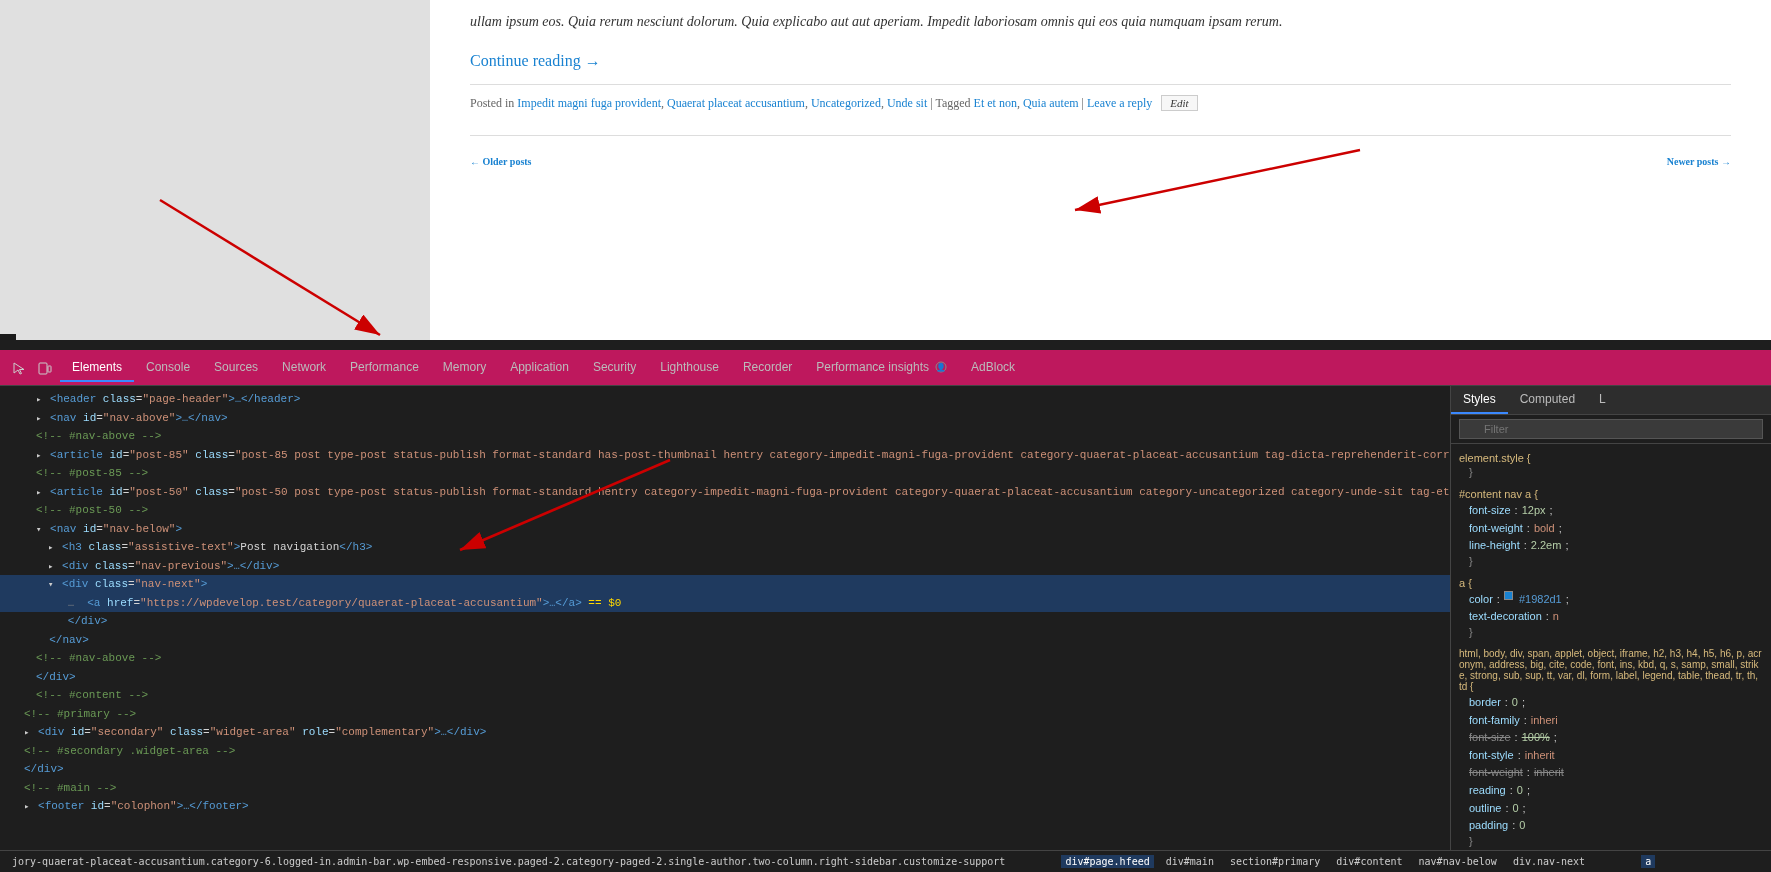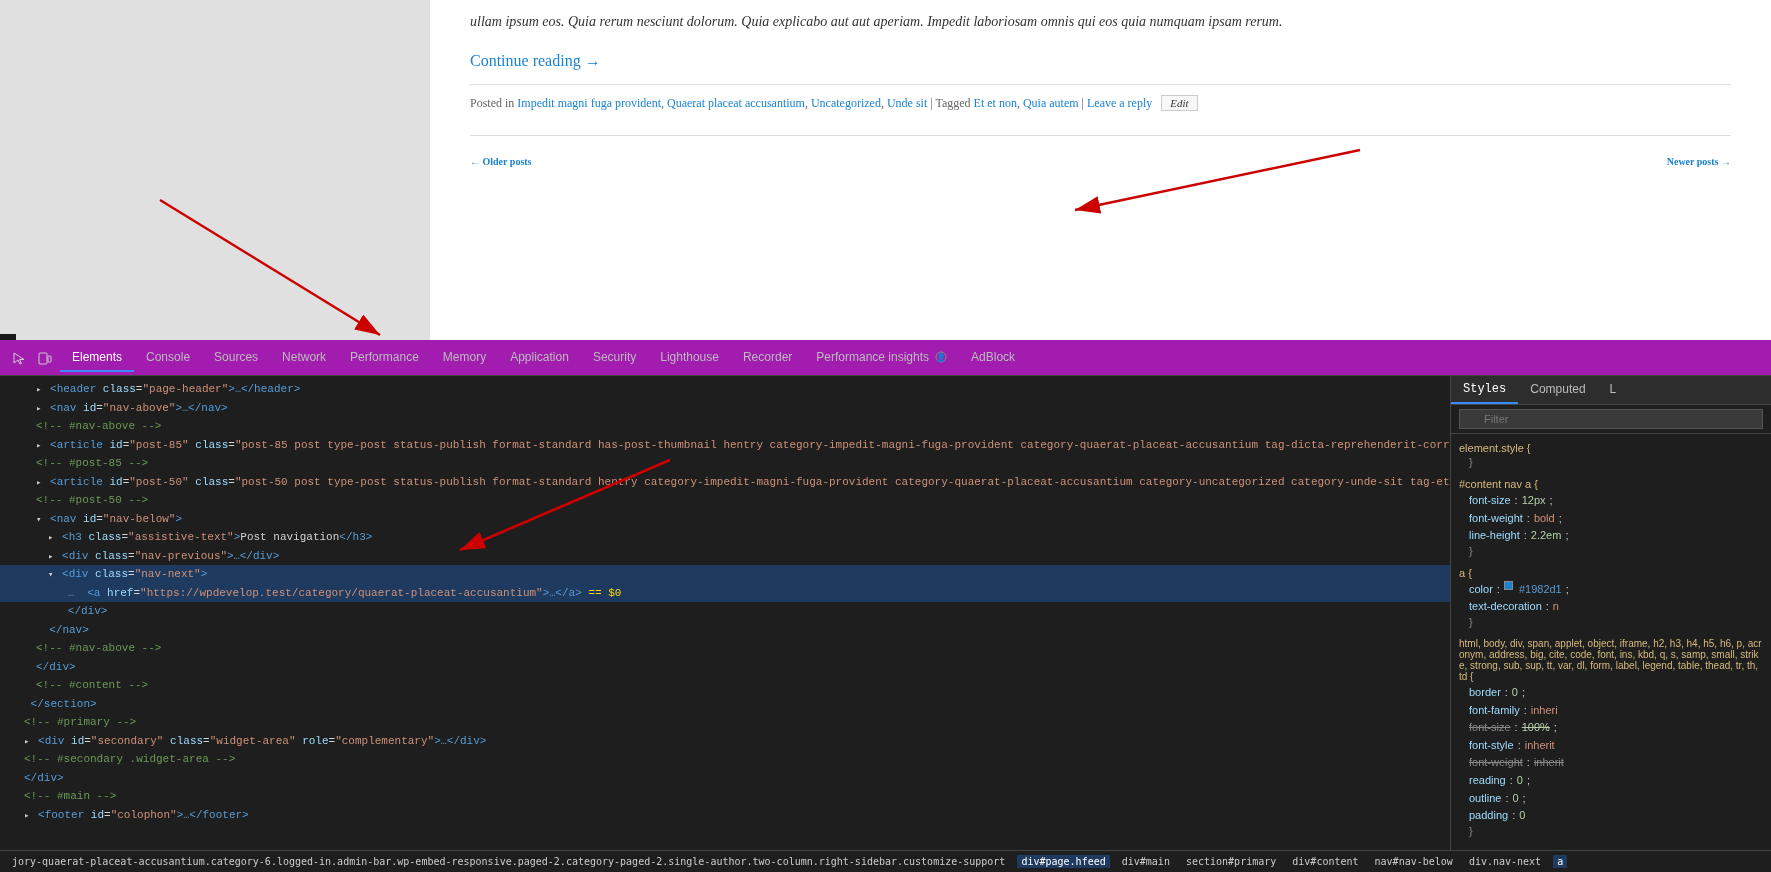--- a/index.html
+++ b/index.html
@@ -125,11 +125,12 @@
     #devtools-toolbar {
       display: flex;
       align-items: center;
-      background: #a21caf;
+      background: #be185d;
       border-bottom: 1px solid #444;
       height: 36px;
       padding: 0 8px;
       flex-shrink: 0;
+      margin-top: 10px;
     }
 
     .dt-icon-btn {

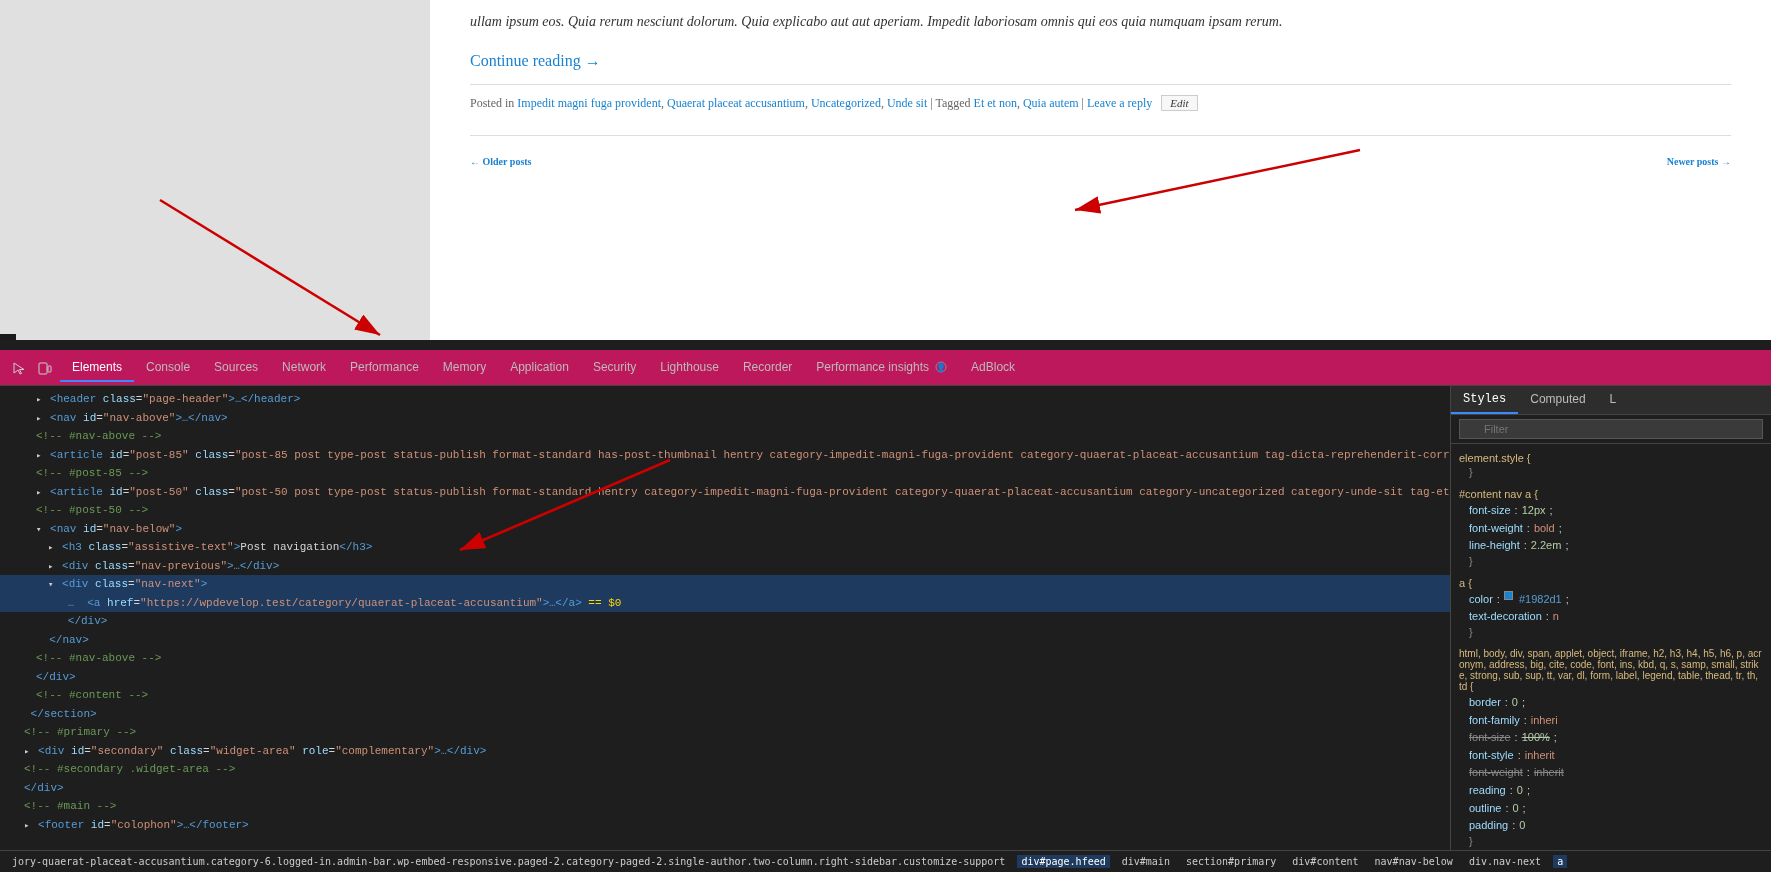--- a/index.html
+++ b/index.html
@@ -246,7 +246,6 @@
     .styles-tab.active {
       color: #fff;
       border-bottom: 2px solid #3b89ff;
-      font-family: Liberation Mono, monospace;
     }
 
     #styles-filter {

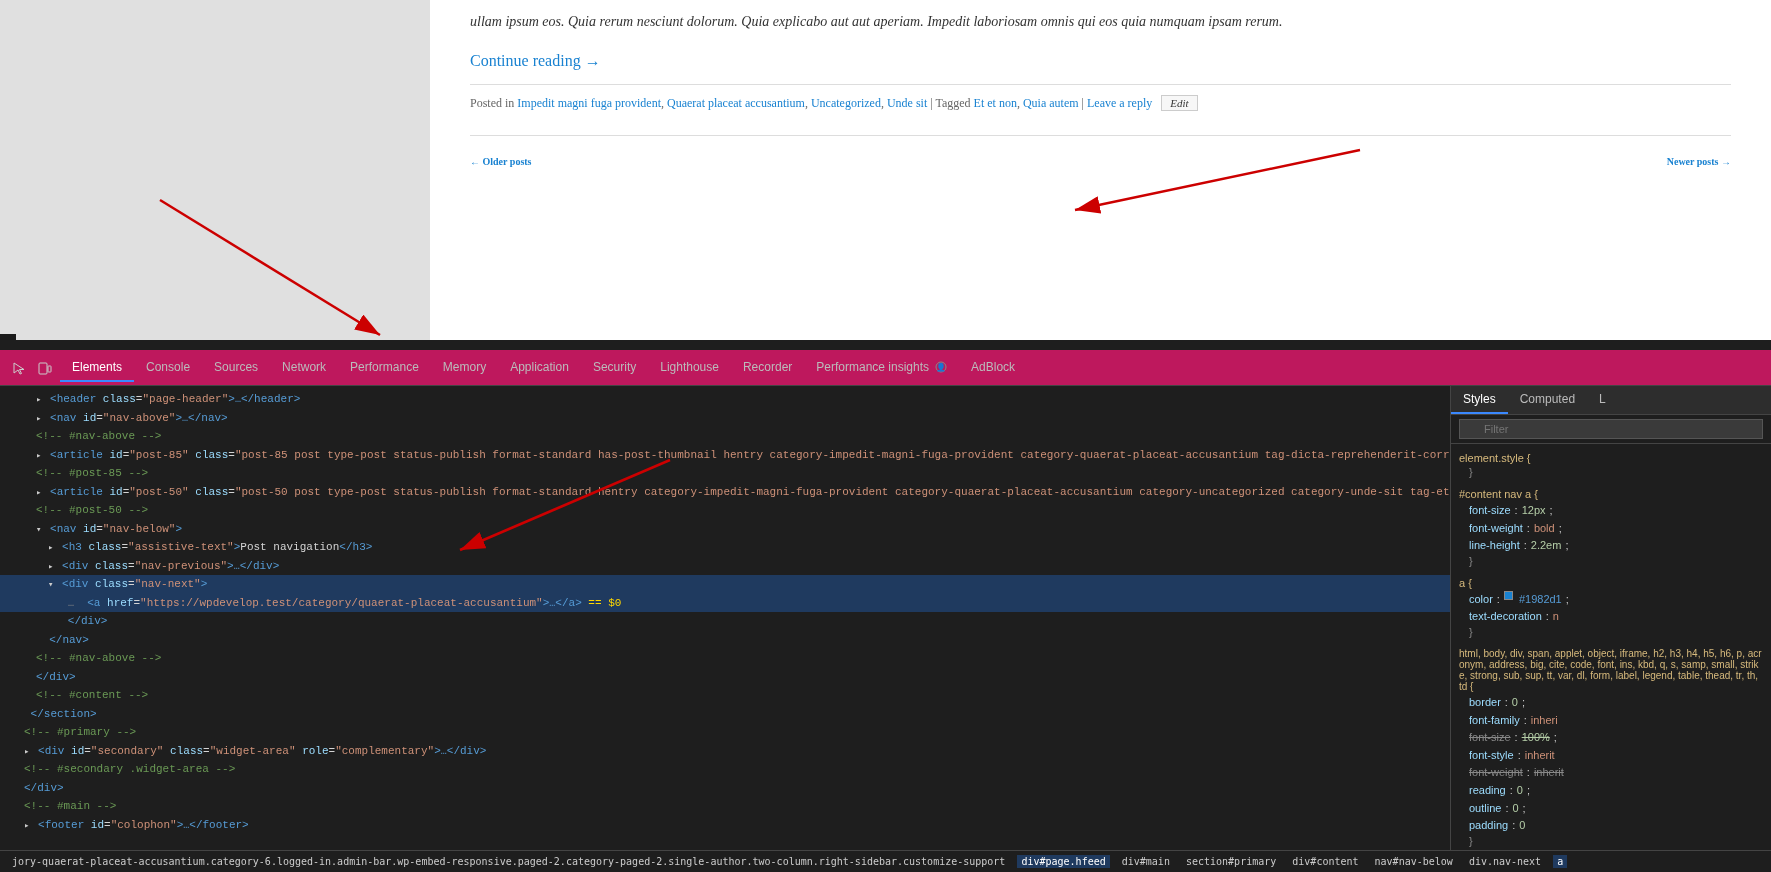--- a/index.html
+++ b/index.html
@@ -524,9 +524,6 @@
         <span class="ht-comment">&lt;!-- #content --&gt;</span>
       </div>
 
-      <div class="html-line">
-        &nbsp;<span class="ht-tag">&lt;/section&gt;</span>
-      </div>
 
       <div class="html-line">
         <span class="ht-comment">&lt;!-- #primary --&gt;</span>

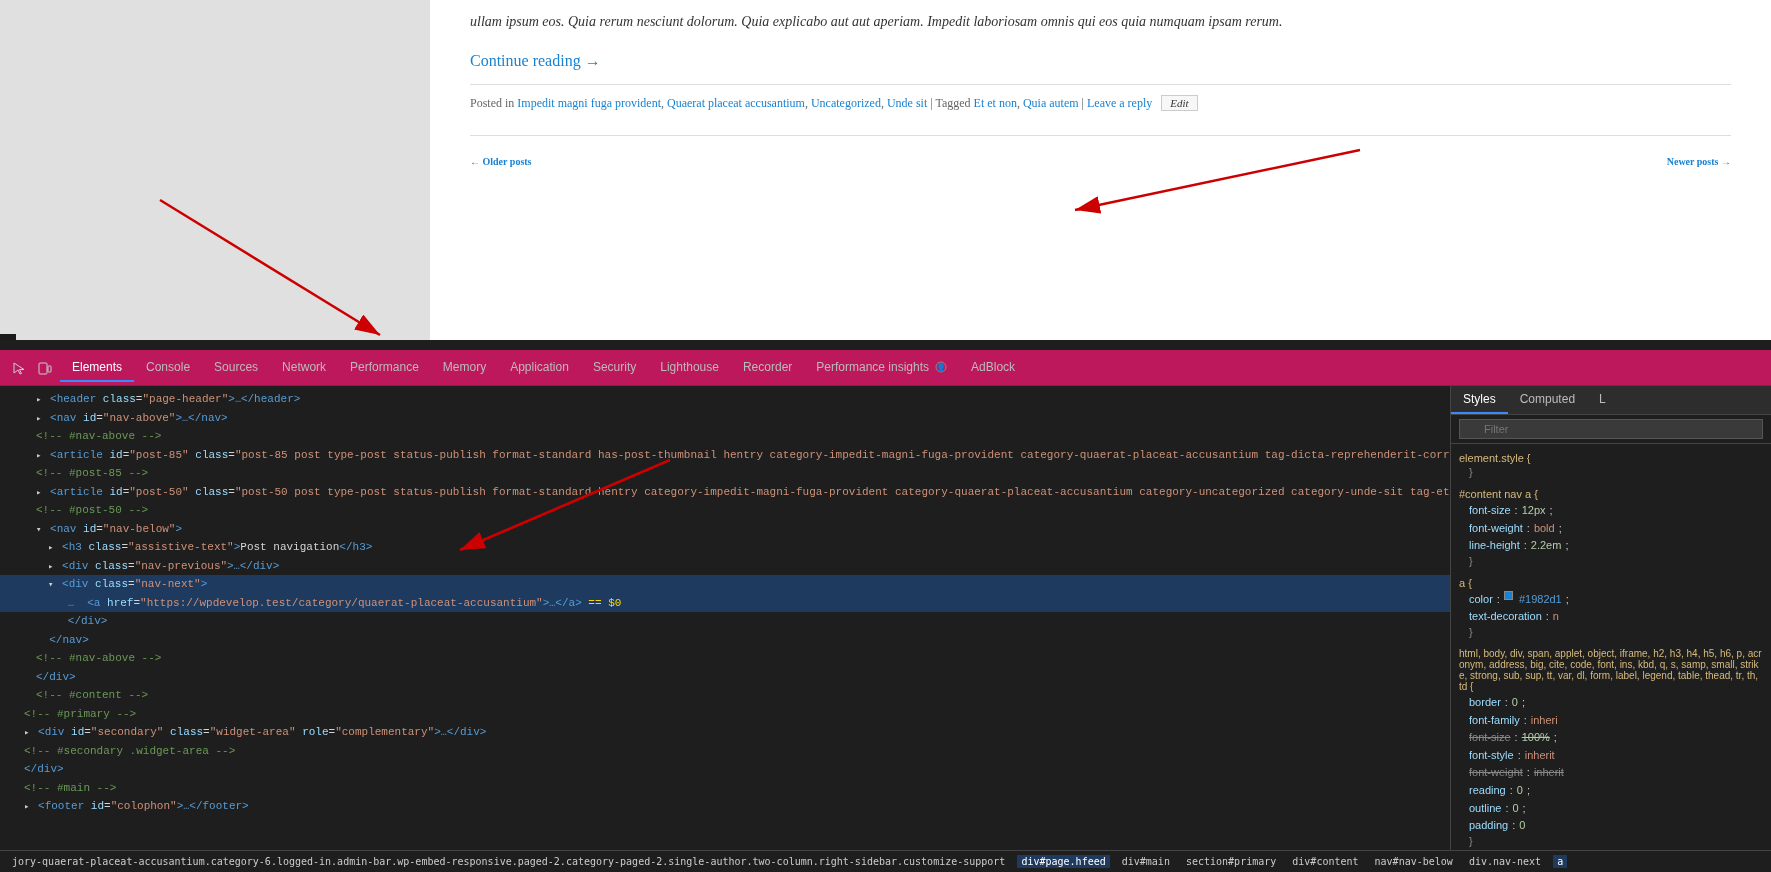--- a/index.html
+++ b/index.html
@@ -327,7 +327,7 @@
       cursor: pointer;
     }
 
-    .breadcrumb-item:hover, .breadcrumb-item.active { background: #1f3a5f; color: #fff; }
+    .breadcrumb-item:hover, .breadcrumb-item.active { background: #1f3a5f; color: #fff; margin-left: 44px; }
     .breadcrumb-sep { color: #666; margin: 0 1px; }
 
     

